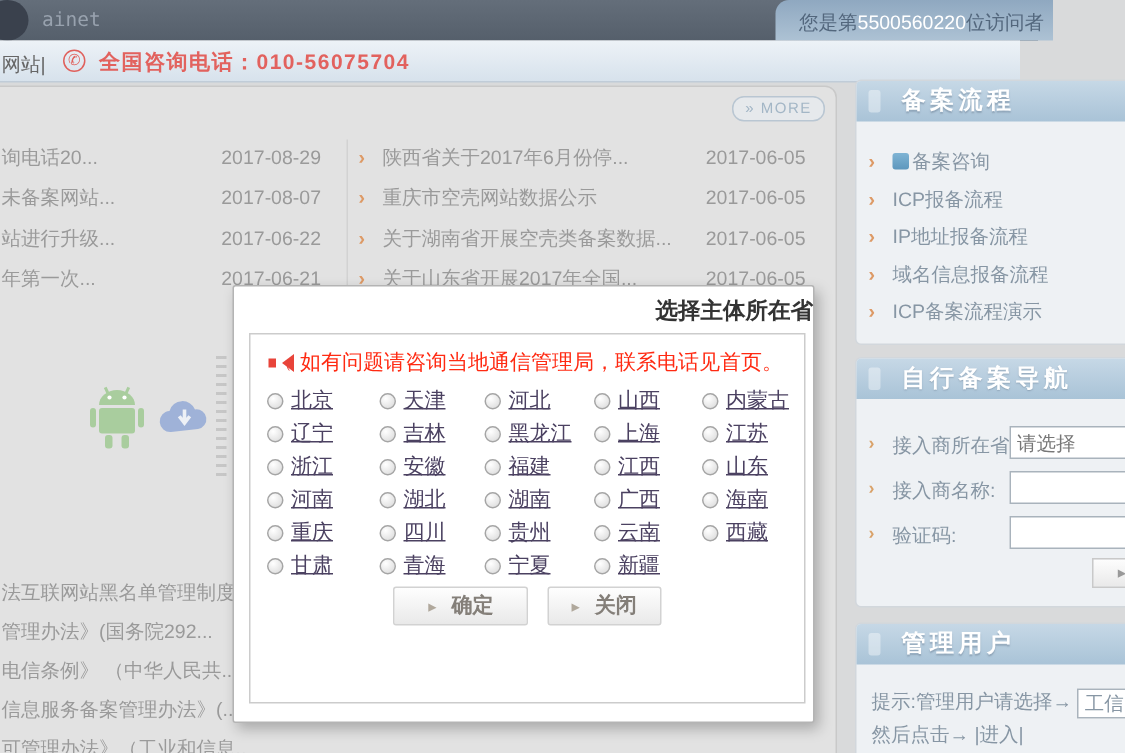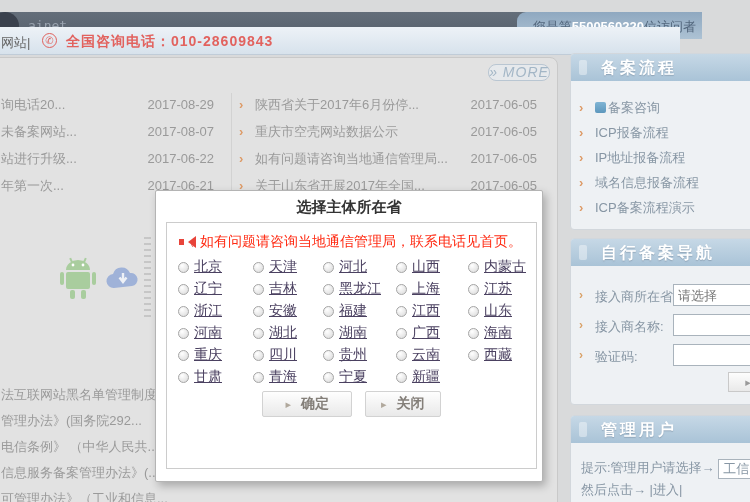--- a/index.html
+++ b/index.html
@@ -9,7 +9,7 @@
   .abs { position:absolute; }
 
   
-  .topbar { left:0; top:12px; width:692px; height:27px;
+  .topbar { left:0; top:0; width:692px; height:27px;
             background:linear-gradient(#646e7a,#555f6b);padding-left:40px; }
   .logo-emblem { left:-9px; top:0px; width:28px; height:27px; border-radius:50%;
                  background:#3a414d; }

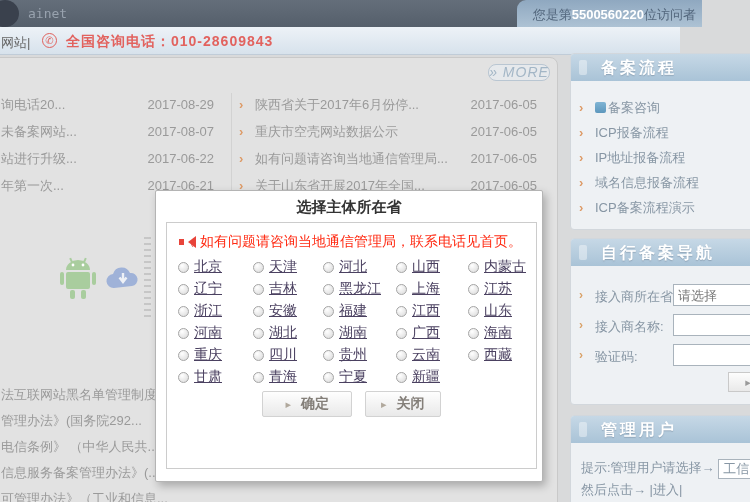--- a/index.html
+++ b/index.html
@@ -17,7 +17,7 @@
   .visitor-tab { right:-10px; top:0; height:27px; padding:6px 6px 0 16px;
                  background:linear-gradient(#8fa8c0,#adc2d4); border-top-left-radius:9px;
                  font-size:13px; color:#53677d; white-space:nowrap; }
-  .visitor-count { color:#ffffff; font-weight:bold; }
+  .visitor-count { color:#ffffff; font-weight:normal; }
 
   
   .infobar { left:0; top:27px; width:680px; height:28px;

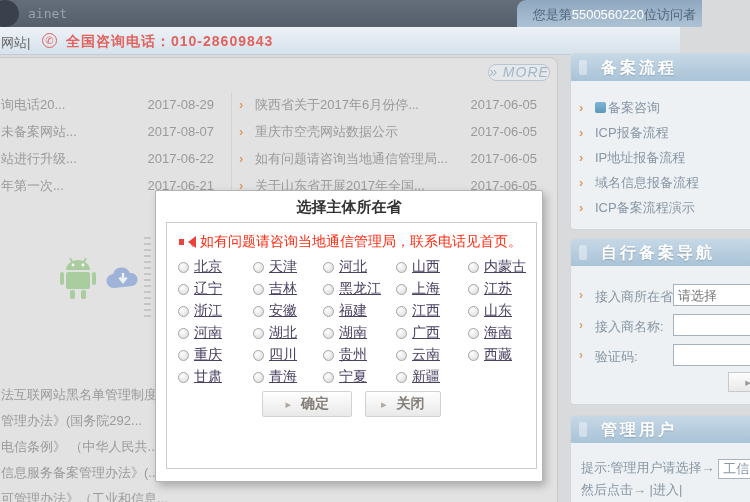--- a/index.html
+++ b/index.html
@@ -136,7 +136,7 @@
   <div class="abs infobar">
     <div class="abs cut-text">网站|</div>
     <div class="abs phone-icon">✆</div>
-    <div class="abs phone-text"><span>全国咨询电话：</span><span>010-28609843</span></div>
+    <div class="abs phone-text"><span>全国咨询电话：</span><span>010-56075704</span></div>
   </div>
 
   <div class="abs news-panel">

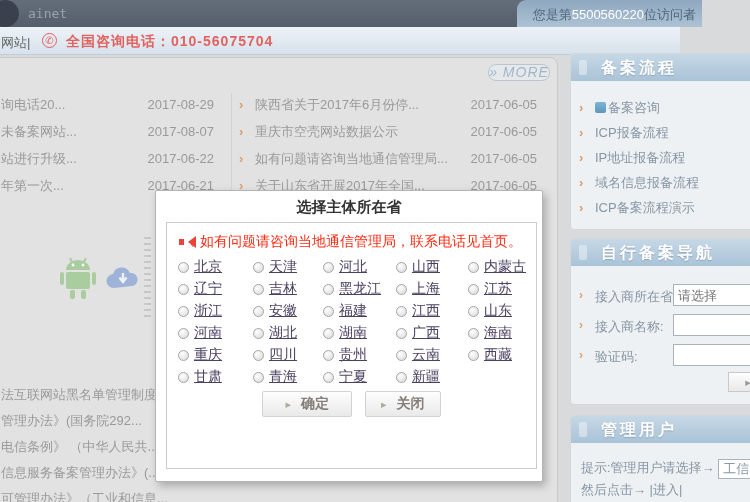--- a/index.html
+++ b/index.html
@@ -33,8 +33,8 @@
   .news-panel { left:-14px; top:57px; width:572px; height:460px; background:#e2e2e2;
                 border:1px solid #c9c9c9; border-radius:8px; }
   .more-btn { left:501px; top:6px; width:62px; height:17px; border:1px solid #b9c6d2;
-              border-radius:8px; color:#a3b6c6; font-size:14px; text-align:center;
-              line-height:15px; letter-spacing:1px; background:#e6e9ec; cursor:pointer;font-style:italic; }
+              border-radius:8px; color:#a3b6c6; font-size:10px; text-align:center;
+              line-height:15px; letter-spacing:1px; background:#e6e9ec; cursor:pointer; }
   .nlist { top:33px; }
   .nrow { display:flex; align-items:center; height:27px; font-size:13px; color:#9a9a9a; }
   .nrow .t { flex:1; overflow:hidden; white-space:nowrap; cursor:pointer; }

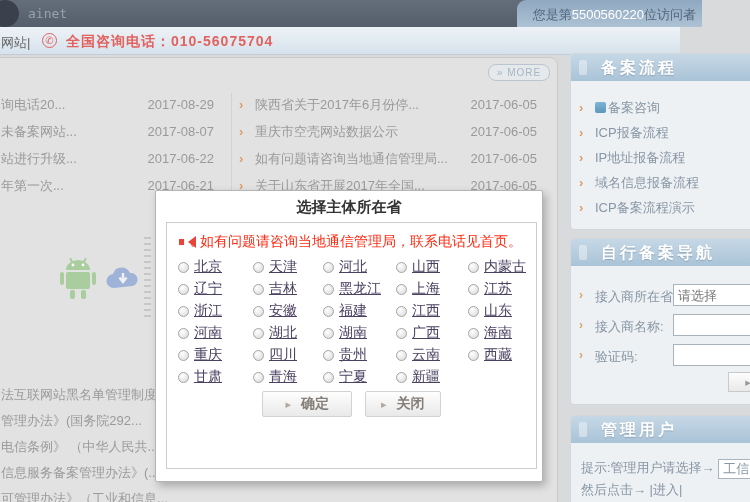--- a/index.html
+++ b/index.html
@@ -175,7 +175,7 @@
         </div>
       <div class="nrow">
           <span class="bullet">›</span>
-          <span class="t">如有问题请咨询当地通信管理局...</span>
+          <span class="t">关于湖南省开展空壳类备案数据...</span>
           <span class="d">2017-06-05</span>
         </div>
       <div class="nrow">

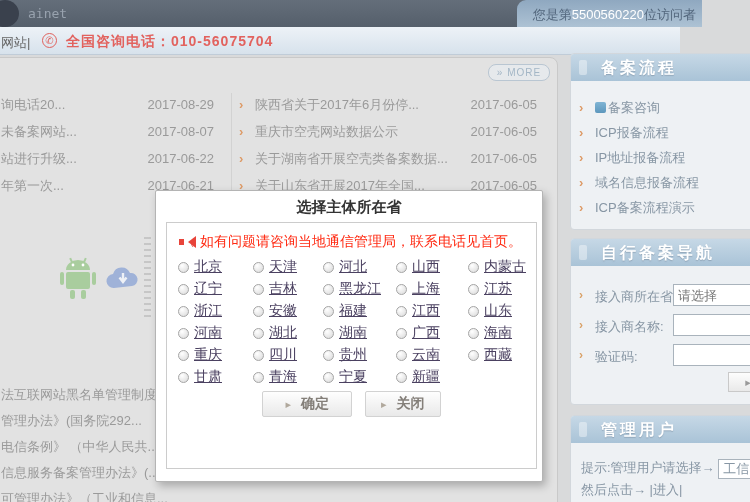--- a/index.html
+++ b/index.html
@@ -95,7 +95,7 @@
   .modal { left:155px; top:190px; width:388px; height:292px; background:#fff;
            border:1px solid #b4b4b4; border-radius:2px;
            box-shadow:3px 4px 9px rgba(0,0,0,.25); z-index:10; }
-  .m-title { margin-top:7px; text-align:center; font-size:15px; font-weight:bold;
+  .m-title { margin-top:7px; text-align:right; font-size:15px; font-weight:bold;
              color:#333; }
   .m-inner { position:absolute; left:10px; top:31px; width:371px; height:247px;
              border:1px solid #ccc; background:#fff; }

